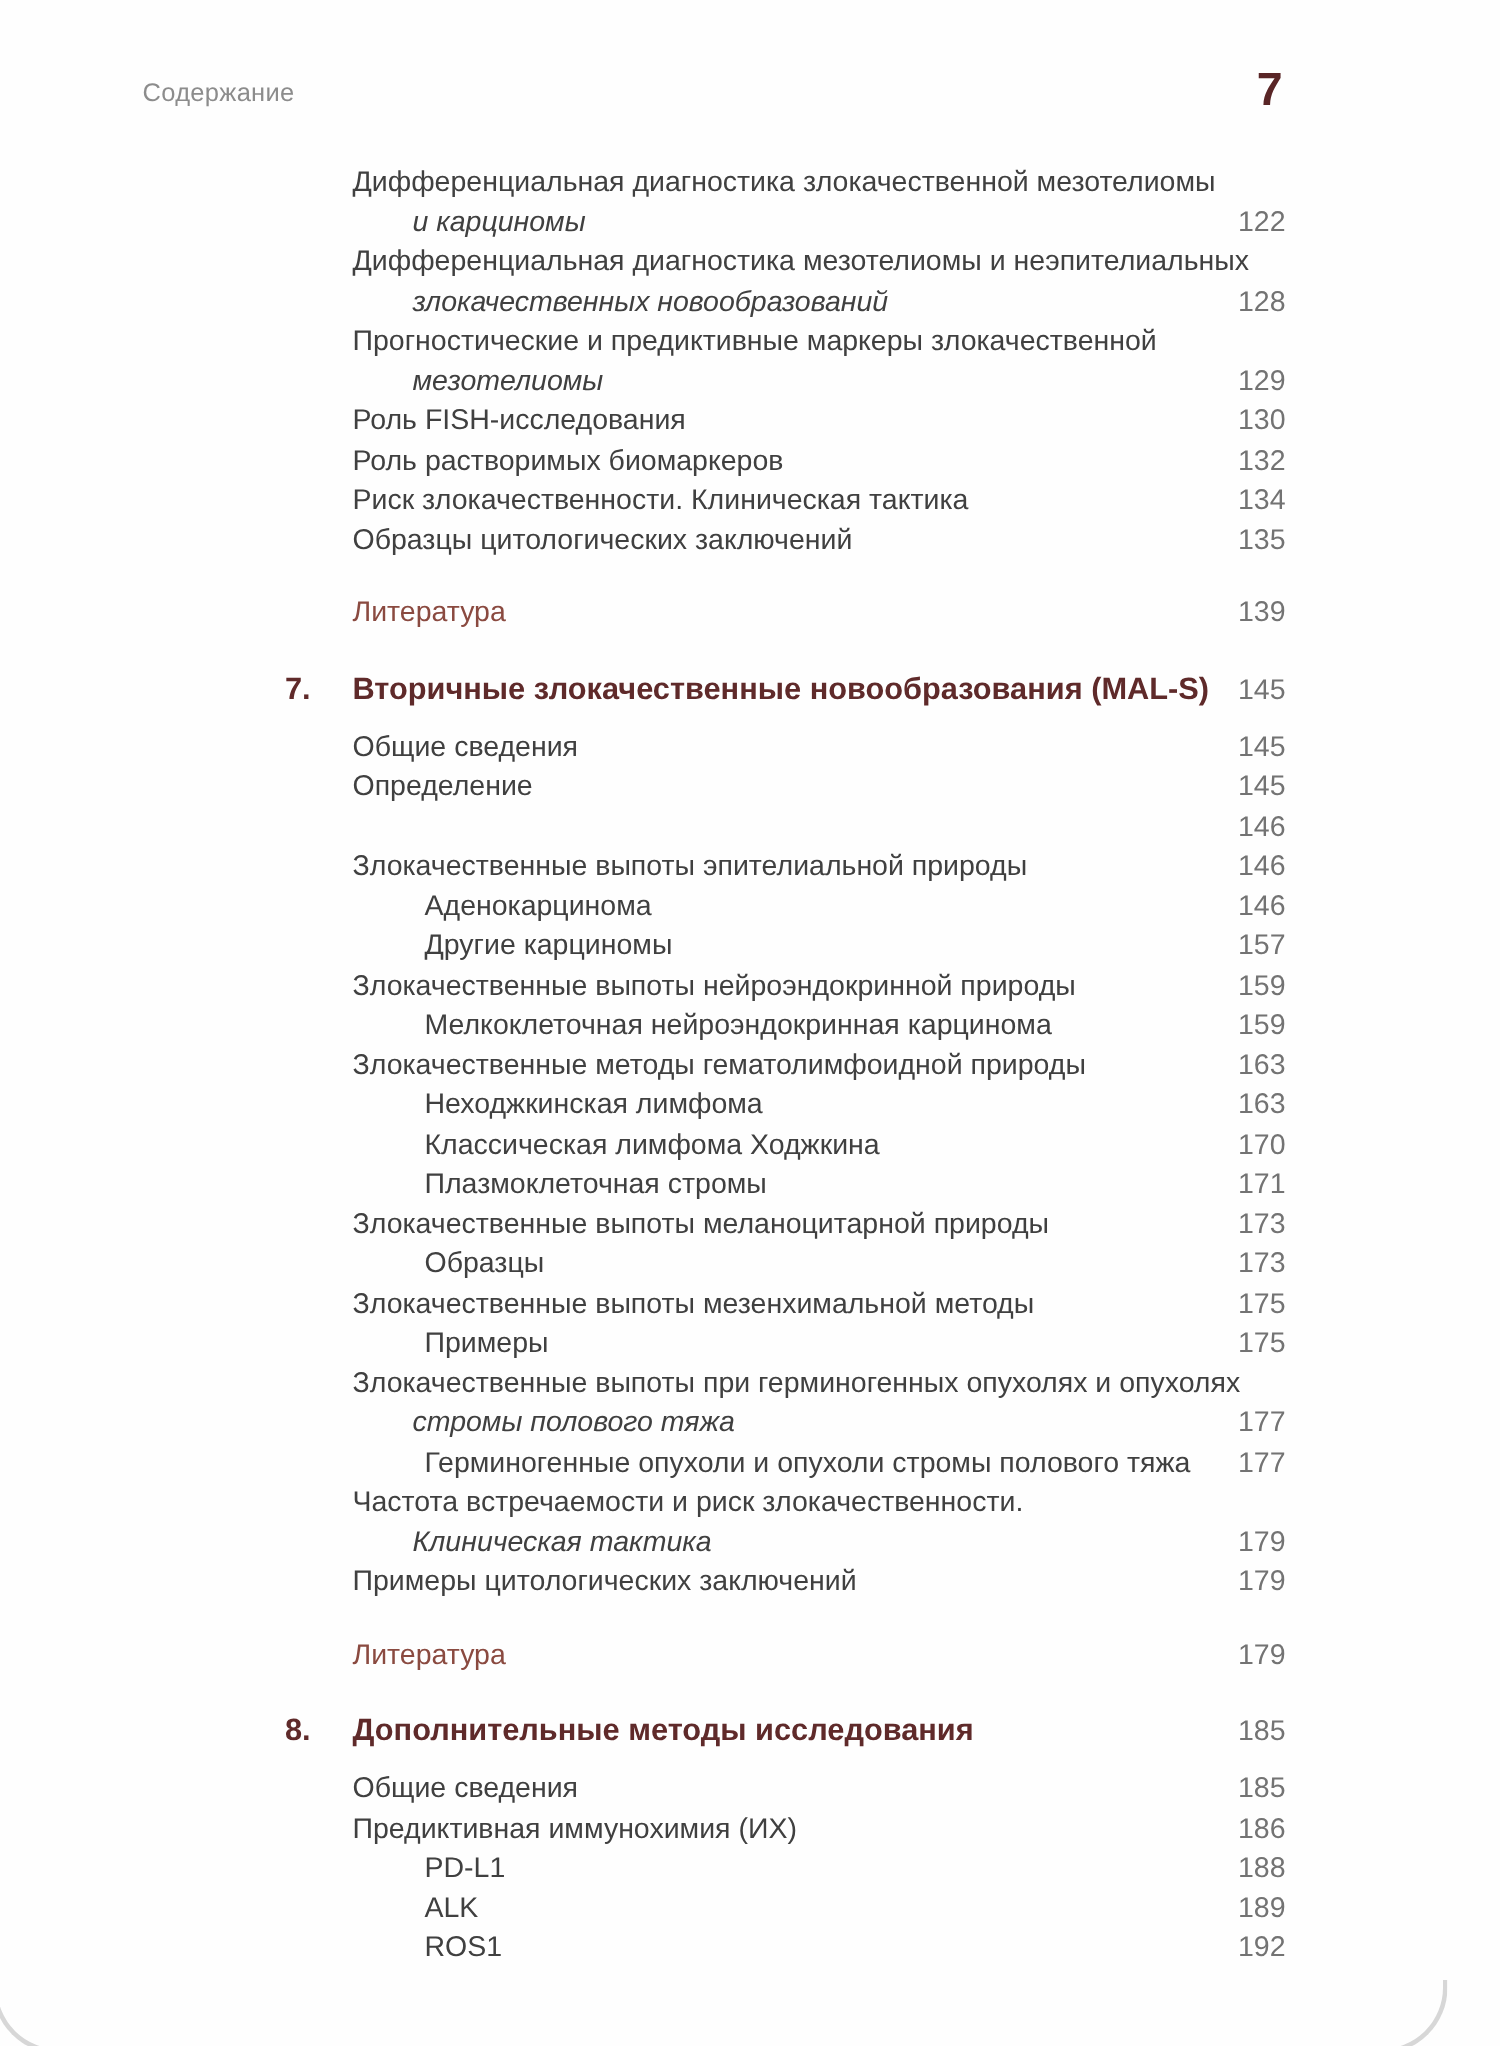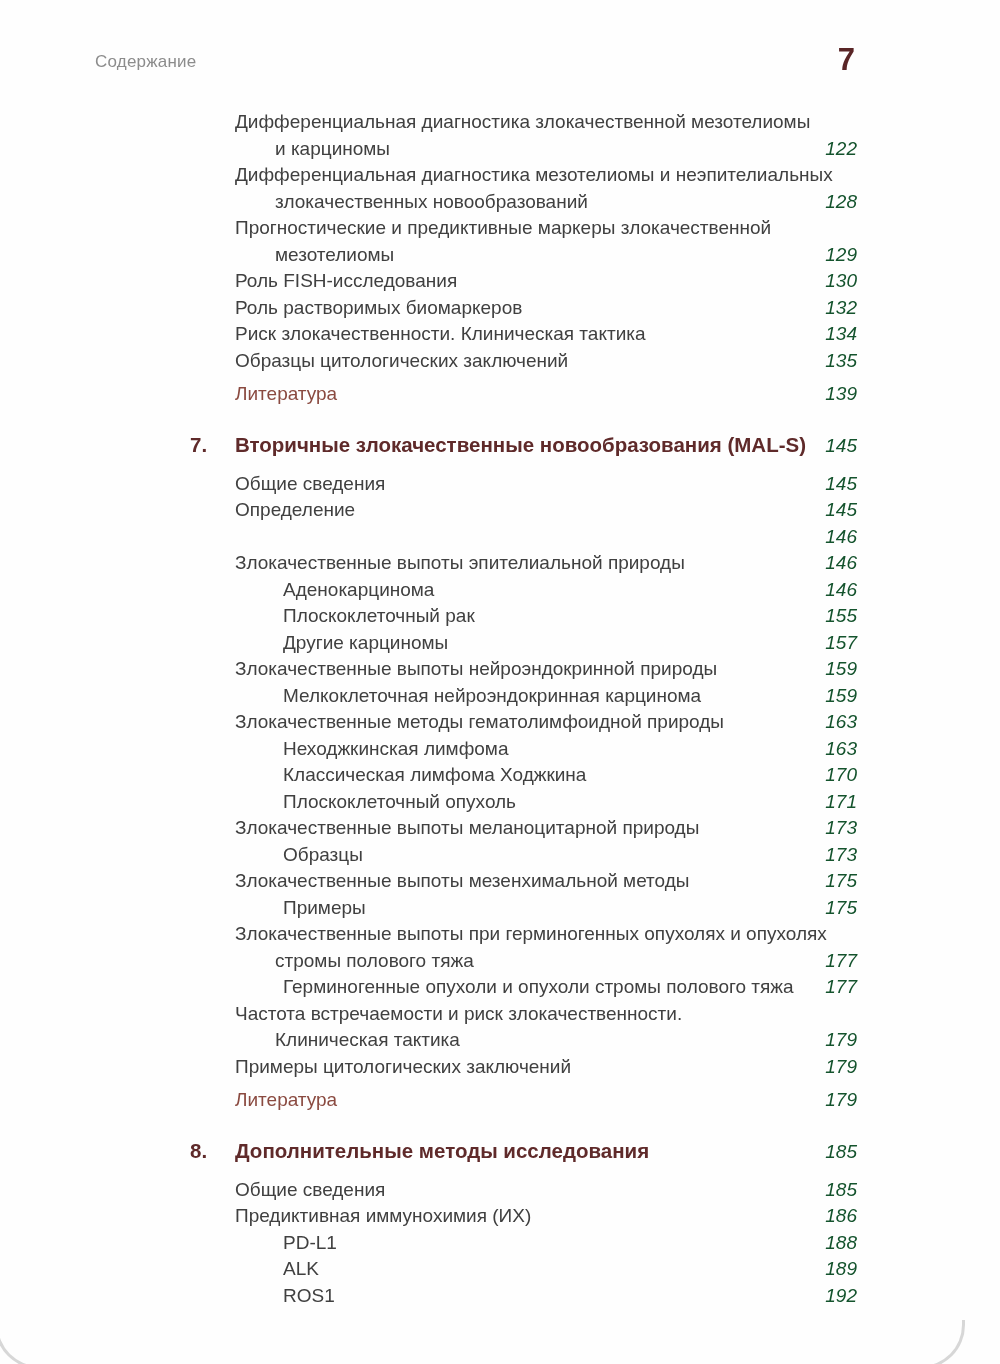--- a/index.html
+++ b/index.html
@@ -44,7 +44,7 @@
   }
   .entry{font-size:19px;line-height:26.5px;color:#404040;}
   .entry .line{display:flex;align-items:baseline;}
-  .entry .line.wrap .txt{padding-left:40px;}
+  .entry .line.wrap .txt{padding-left:40px;font-style:italic;}
   .entry.level-2 .txt{padding-left:48px;text-align:right;}
   .pg{
     margin-left:auto;

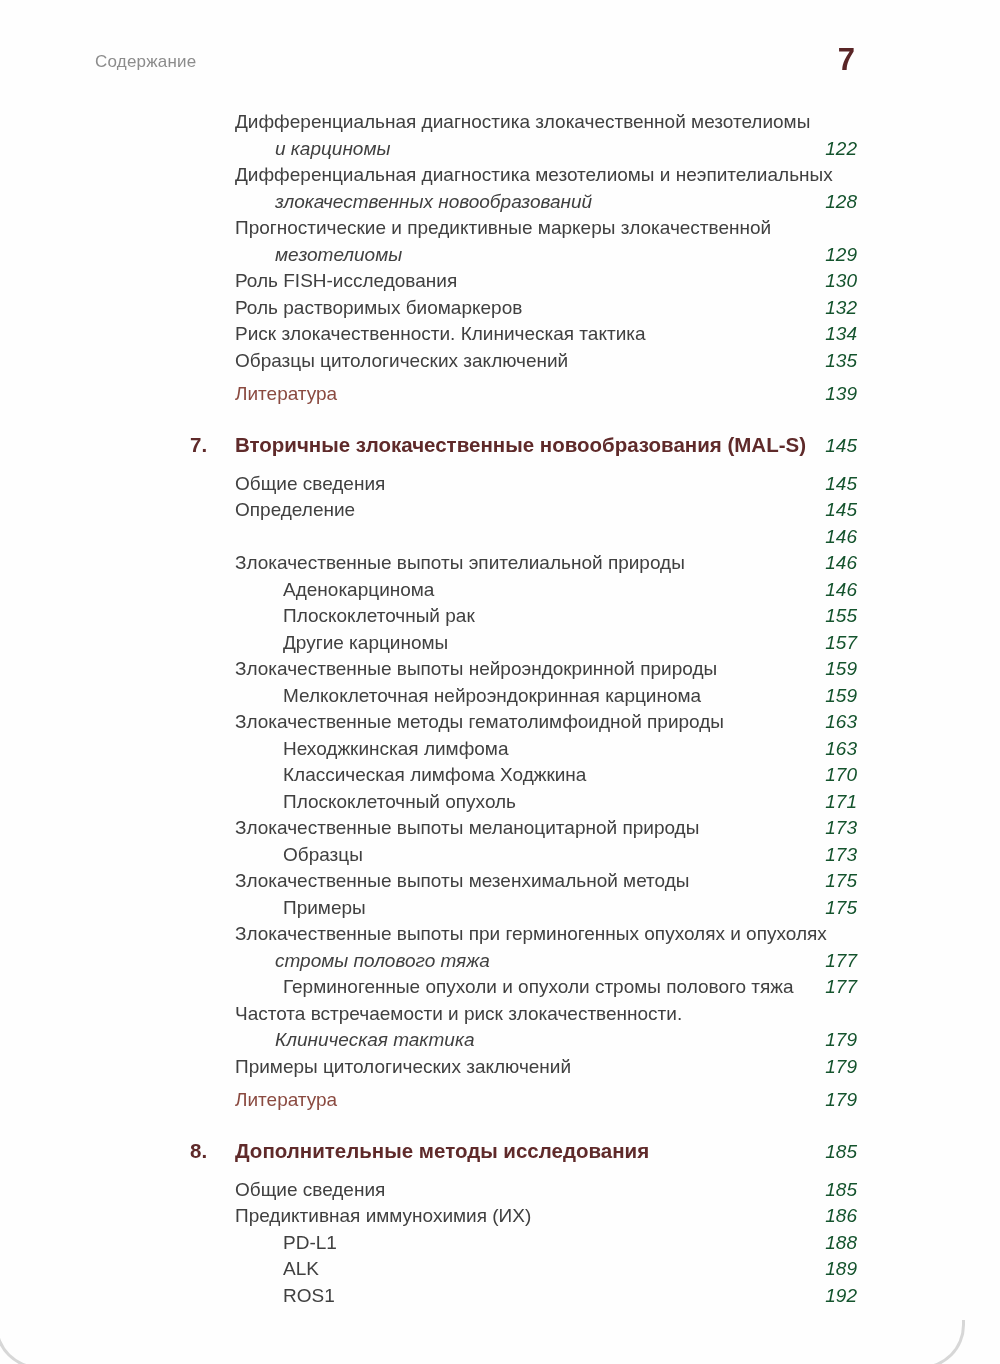--- a/index.html
+++ b/index.html
@@ -48,11 +48,10 @@
   .entry.level-2 .txt{padding-left:48px;text-align:right;}
   .pg{
     margin-left:auto;
-    color:#14532d;
+    color:#737373;
     font-size:19px;
     white-space:nowrap;
     padding-left:12px;
-    font-style:italic;
   }
   .entry.literature{
     margin-top:7px;

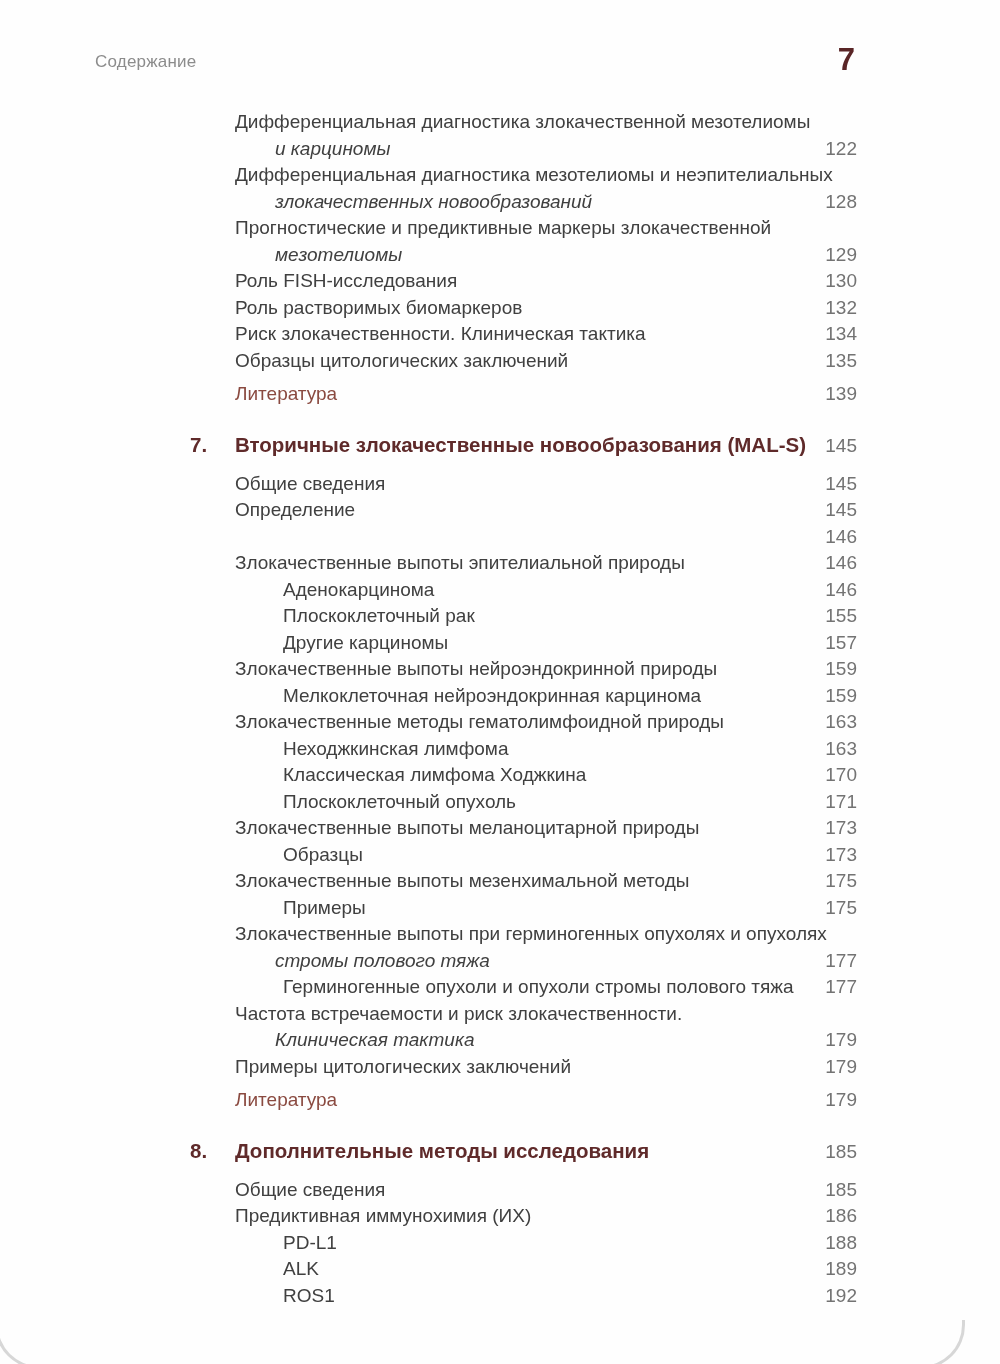--- a/index.html
+++ b/index.html
@@ -54,7 +54,7 @@
     padding-left:12px;
   }
   .entry.literature{
-    margin-top:7px;
+    margin-top:22px;
     margin-bottom:2px;
   }
   .entry.literature .txt{color:#8a4a40;}

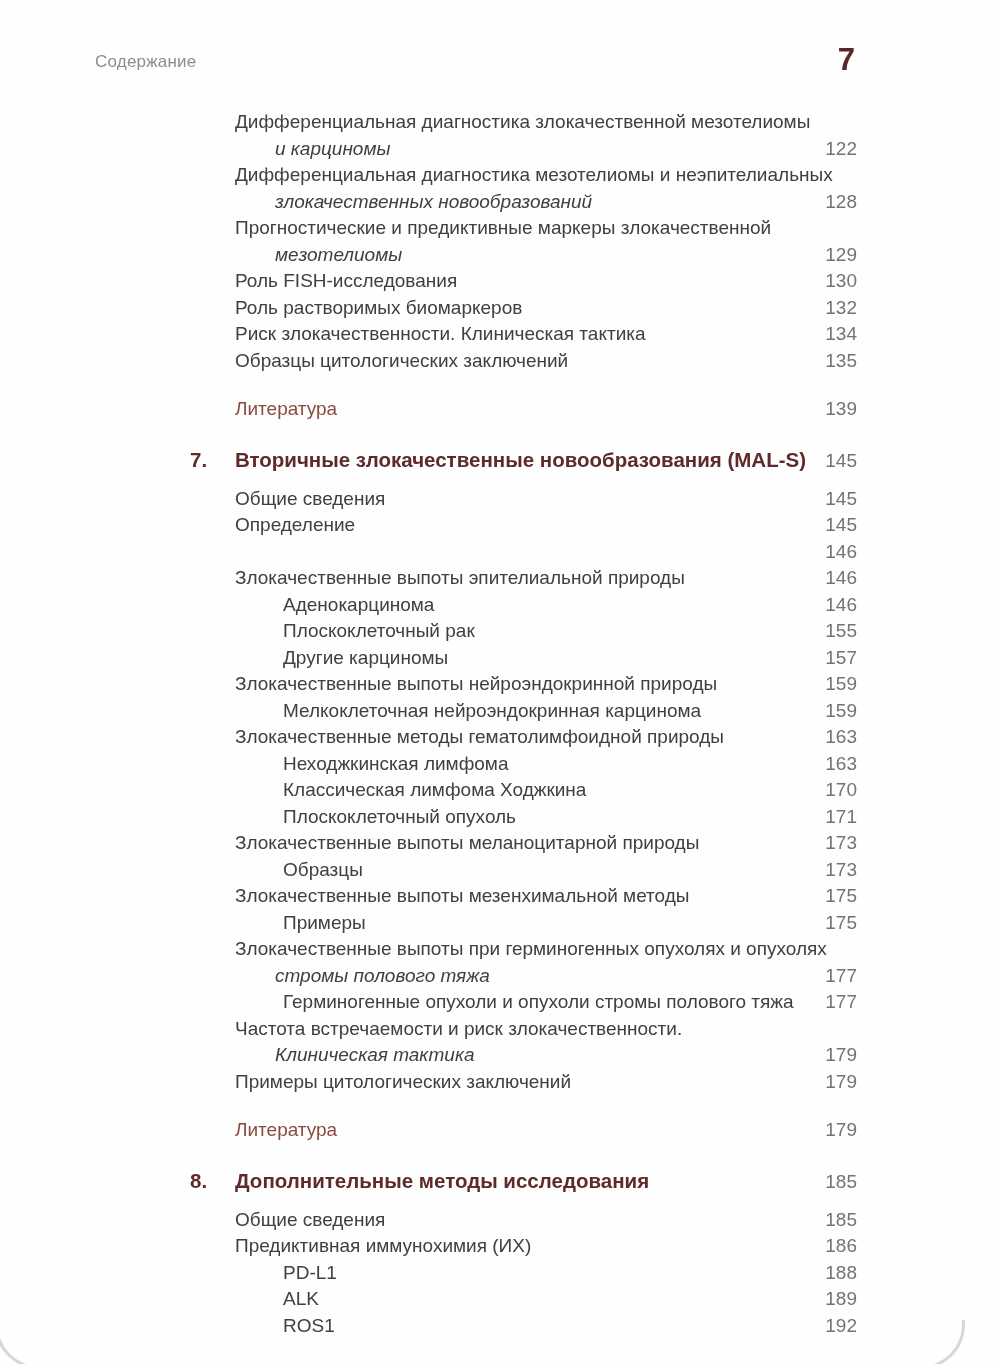--- a/index.html
+++ b/index.html
@@ -184,12 +184,6 @@
         </div>
         <div class="entry level-2">
           <div class="line">
-            <span class="txt">Плоскоклеточный рак</span>
-            <span class="pg">155</span>
-          </div>
-        </div>
-        <div class="entry level-2">
-          <div class="line">
             <span class="txt">Другие карциномы</span>
             <span class="pg">157</span>
           </div>

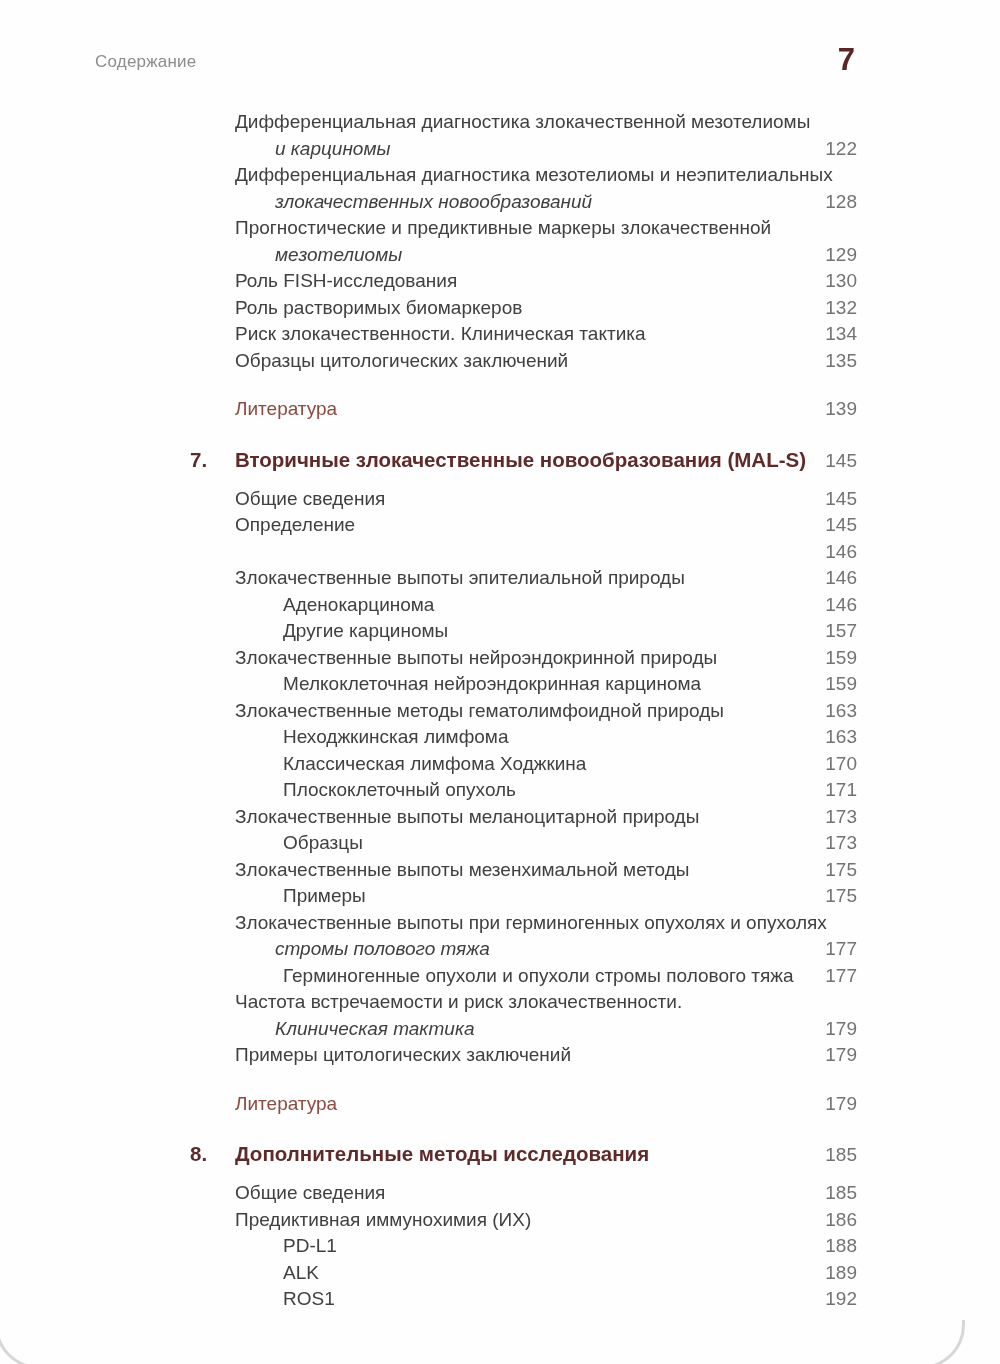--- a/index.html
+++ b/index.html
@@ -220,7 +220,7 @@
         </div>
         <div class="entry level-2">
           <div class="line">
-            <span class="txt">Плоскоклеточный опухоль</span>
+            <span class="txt">Плазмоклеточная стромы</span>
             <span class="pg">171</span>
           </div>
         </div>

